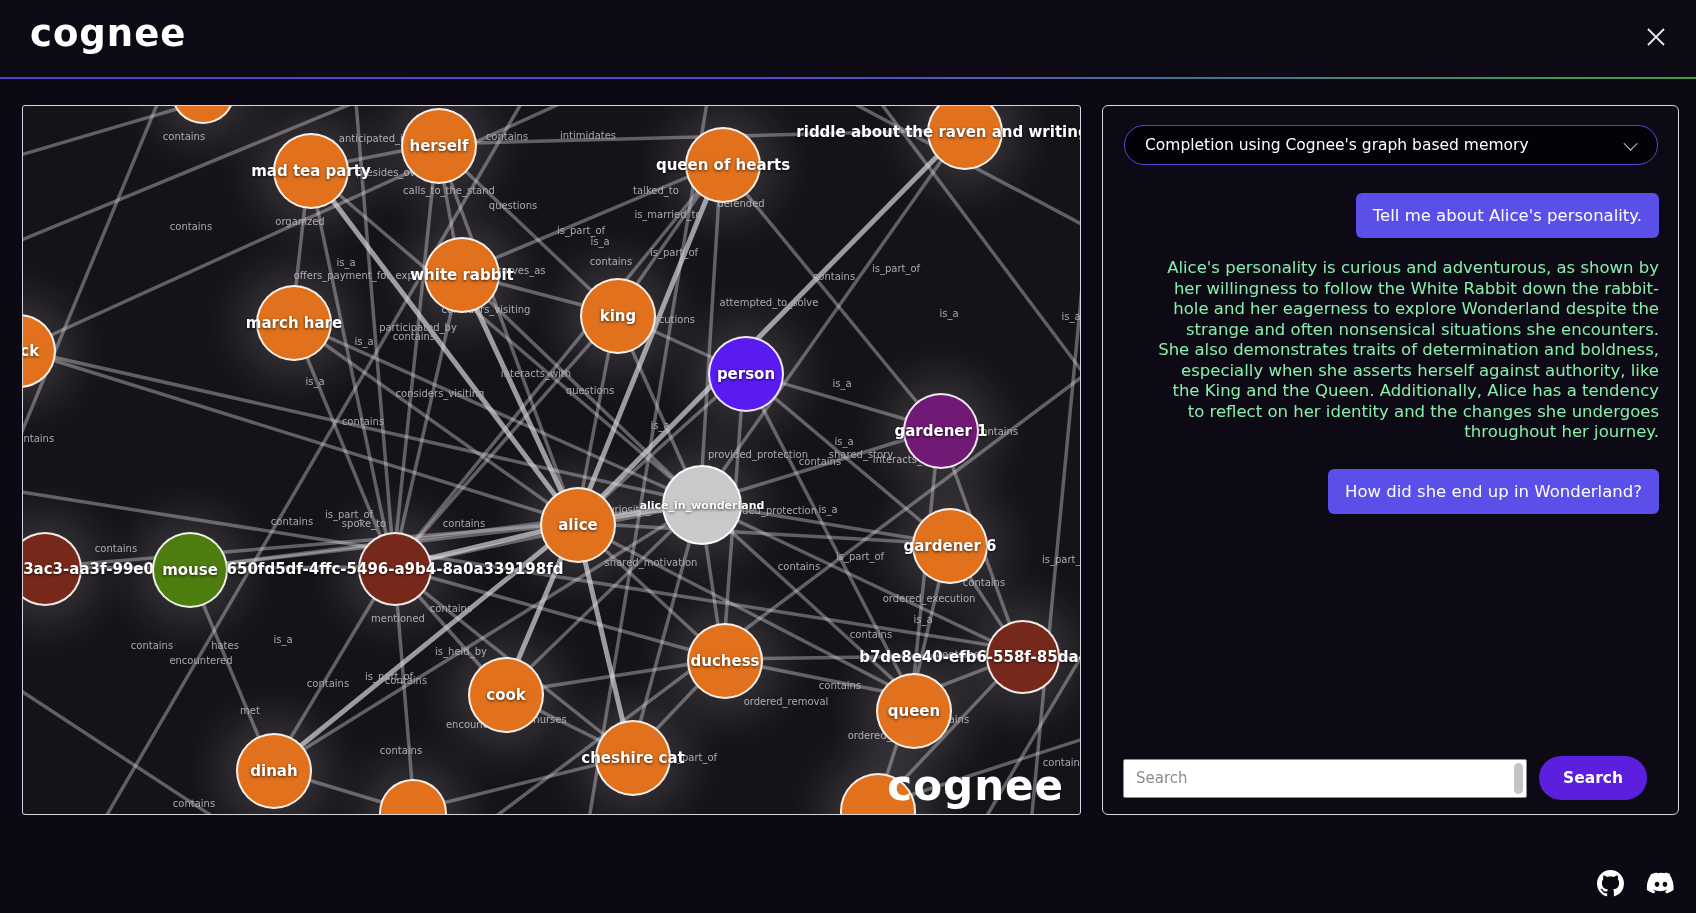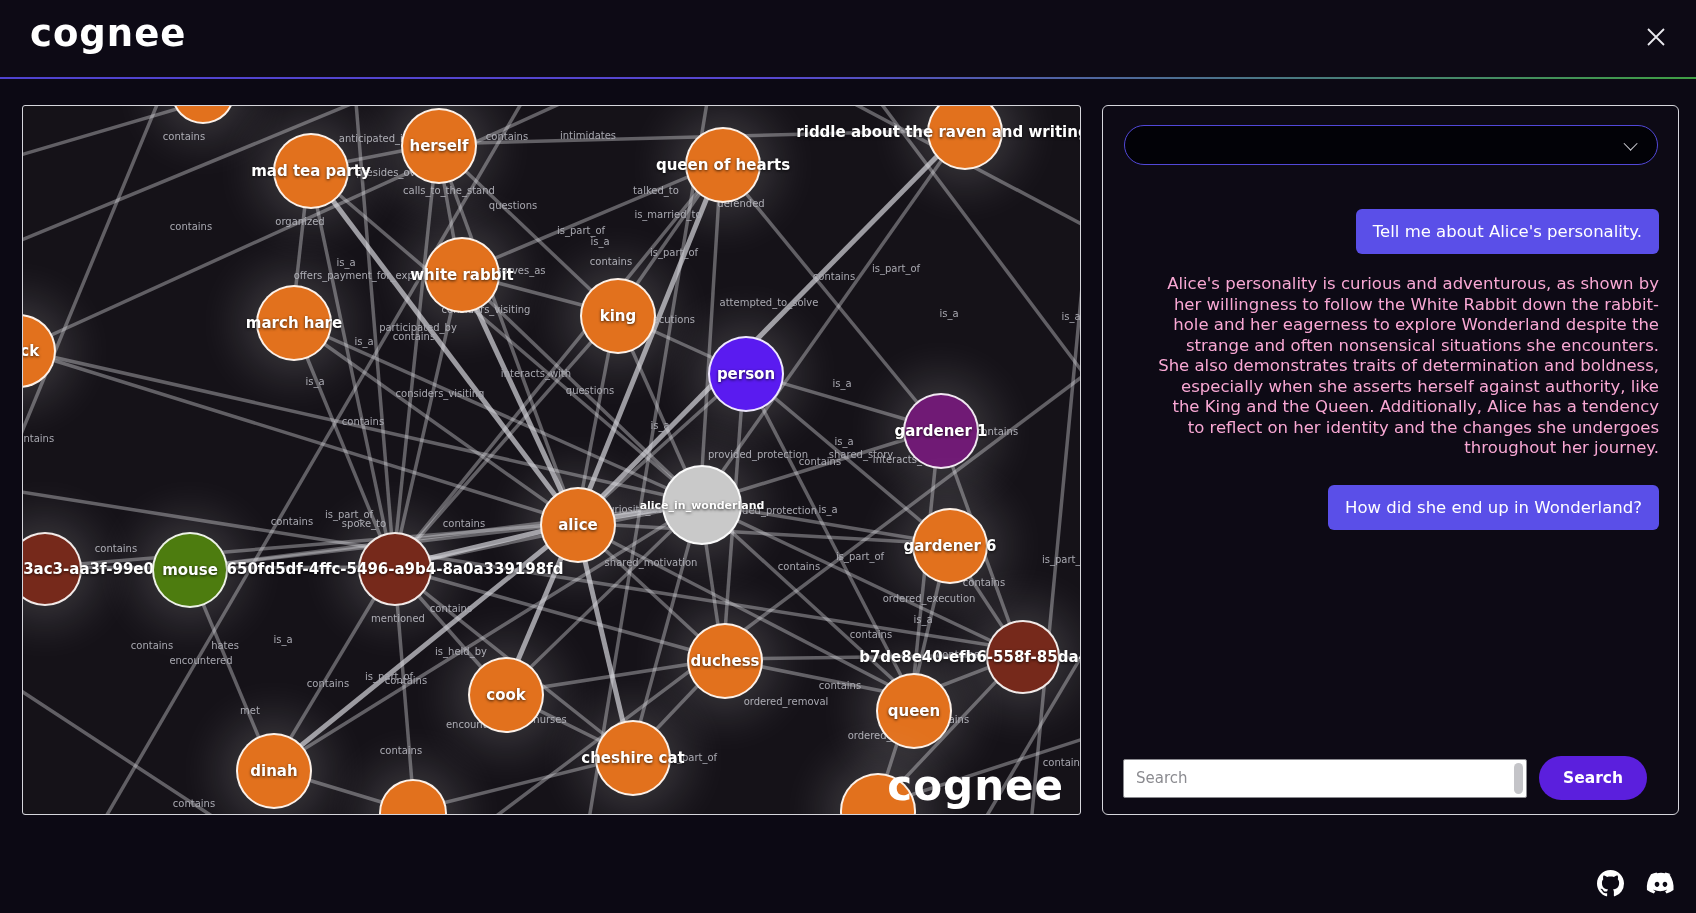--- a/index.html
+++ b/index.html
@@ -316,6 +316,7 @@
 
 <div class="right-panel">
   <div class="dropdown">
+    <span>Completion using Cognee's graph based memory</span>
     <span class="chev"></span>
   </div>
   <div class="chat" id="chatArea">

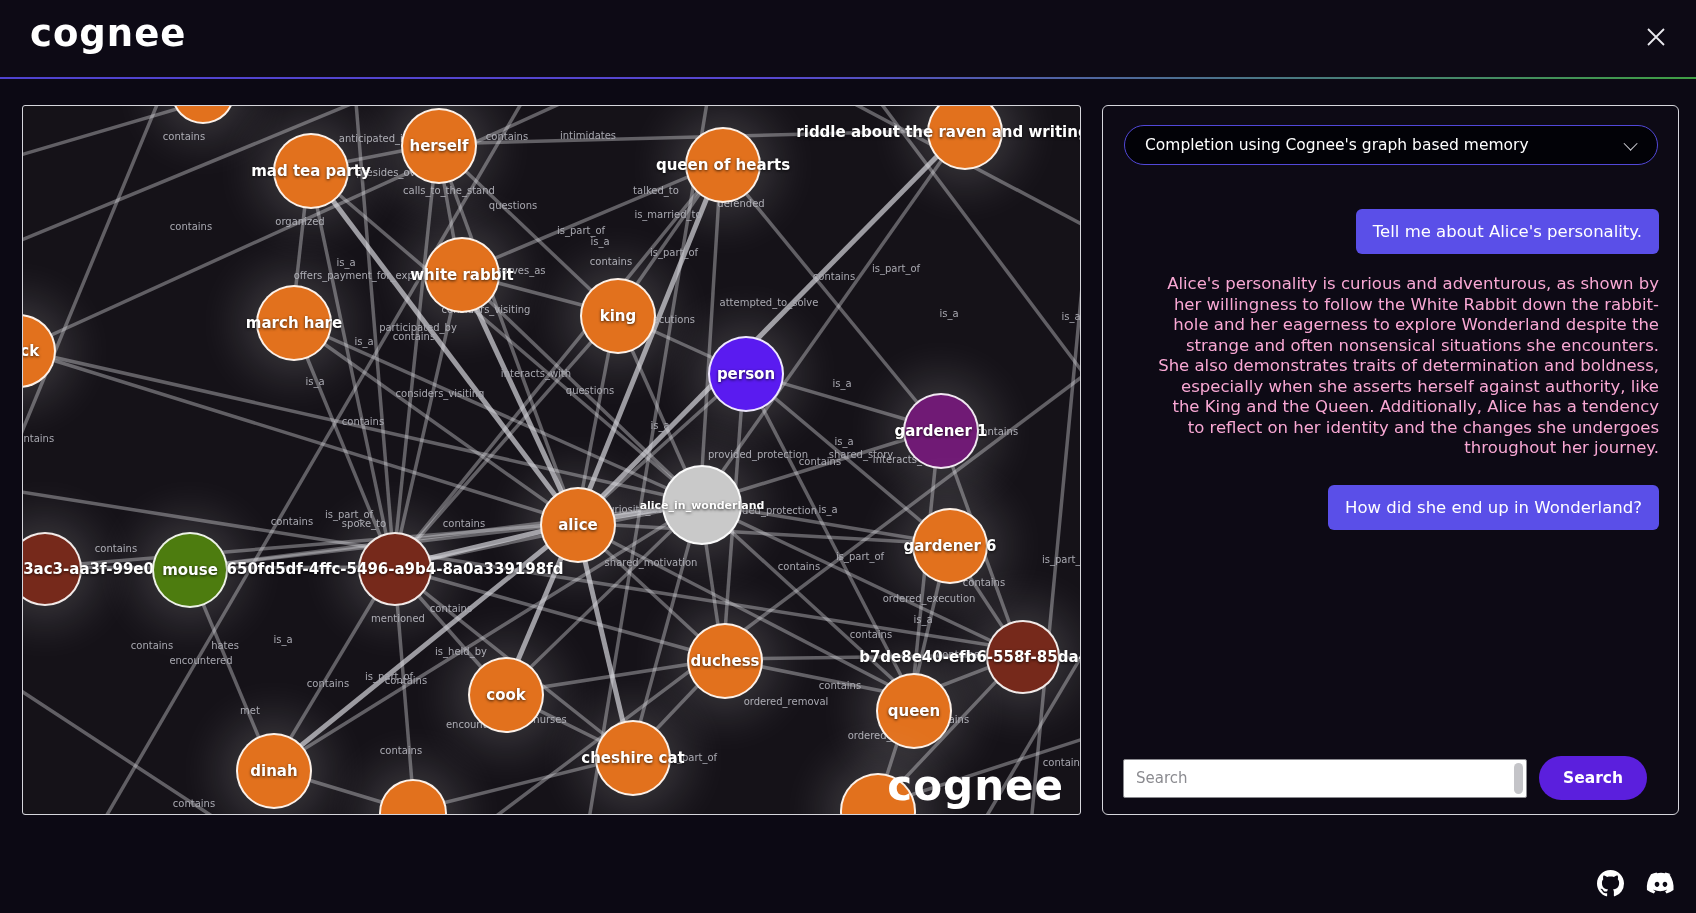--- a/index.html
+++ b/index.html
@@ -29,7 +29,7 @@
     padding:0 20px;color:#ffffff;font-size:15.5px;cursor:pointer;}
   .dropdown .chev{margin-left:auto;width:9px;height:9px;border-left:1.5px solid #cfcfd6;
     border-bottom:1.5px solid #cfcfd6;transform:rotate(-45deg) translateY(-2px);}
-  .chat{position:absolute;left:0;top:58px;right:0;bottom:90px;padding:16px 19px 0 38px;
+  .chat{position:absolute;left:0;top:58px;right:0;bottom:90px;padding:0 19px 0 38px;
     display:flex;flex-direction:column;align-items:flex-end;overflow:hidden;}
   .msg-user{background:#5a4fe8;color:#ffffff;font-size:16.5px;padding:13px 17px;border-radius:6px;
     margin-top:29px;white-space:nowrap;}

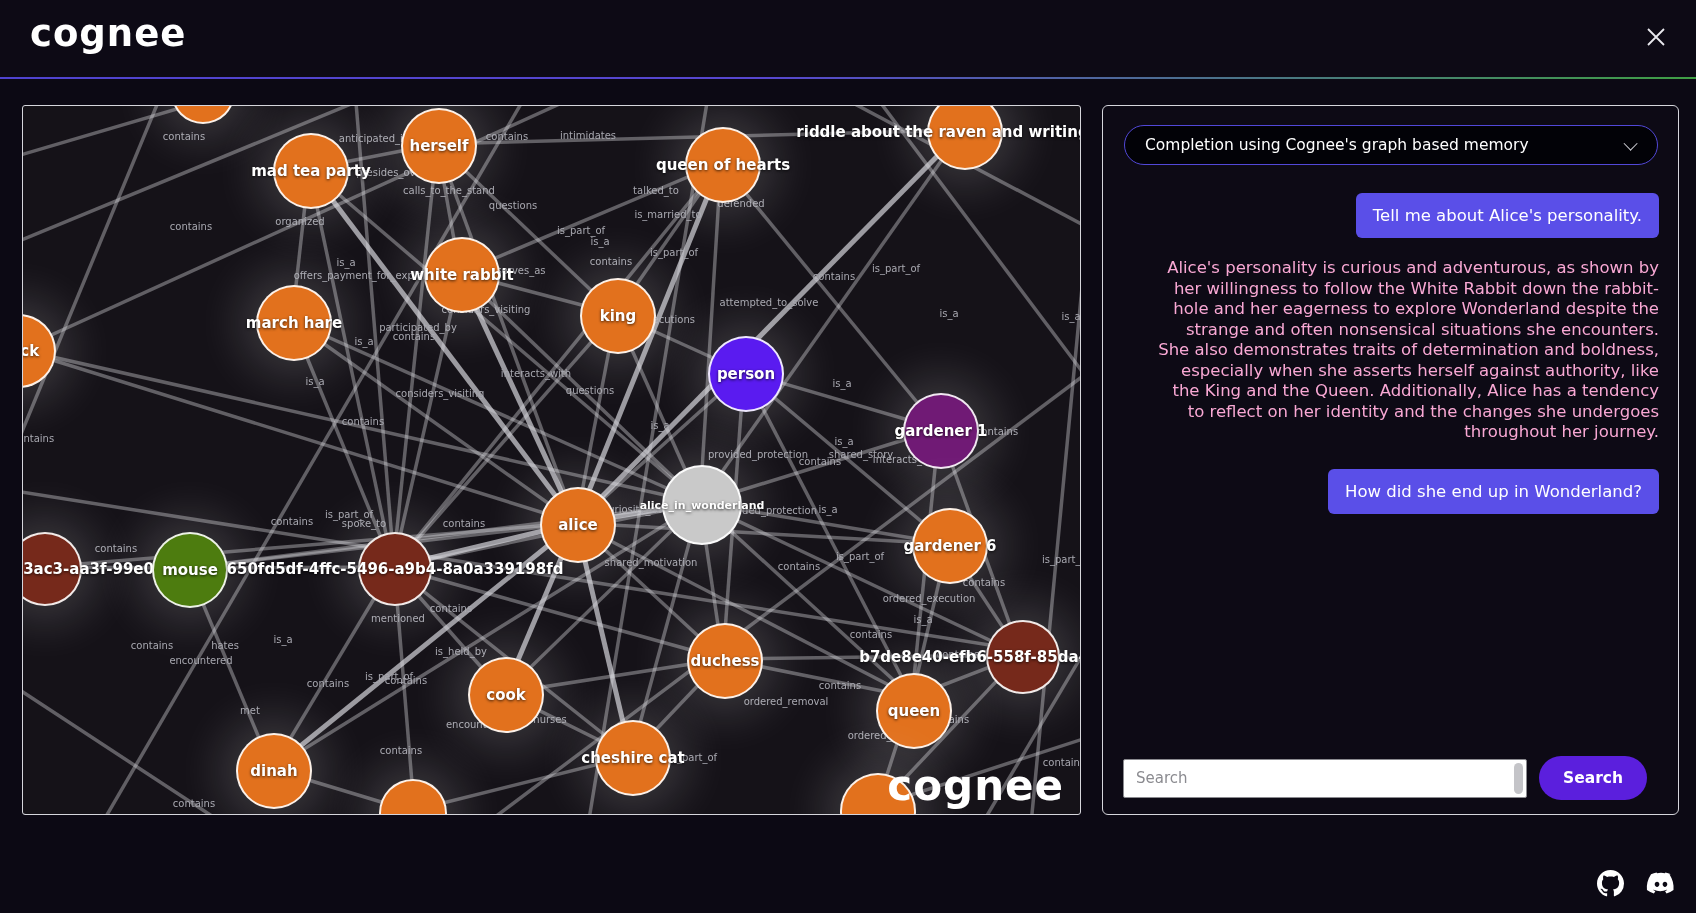--- a/index.html
+++ b/index.html
@@ -33,7 +33,7 @@
     display:flex;flex-direction:column;align-items:flex-end;overflow:hidden;}
   .msg-user{background:#5a4fe8;color:#ffffff;font-size:16.5px;padding:13px 17px;border-radius:6px;
     margin-top:29px;white-space:nowrap;}
-  .msg-assistant{color:#f9a8d4;font-size:16.5px;line-height:20.5px;text-align:right;max-width:508px;margin-top:20px;}
+  .msg-assistant{color:#86efac;font-size:16.5px;line-height:20.5px;text-align:right;max-width:508px;margin-top:20px;}
   .msg-user + .msg-assistant{margin-top:20px;}
   .msg-assistant + .msg-user{margin-top:26px;}
   .search-row{position:absolute;left:20px;bottom:14px;display:flex;align-items:center;}

